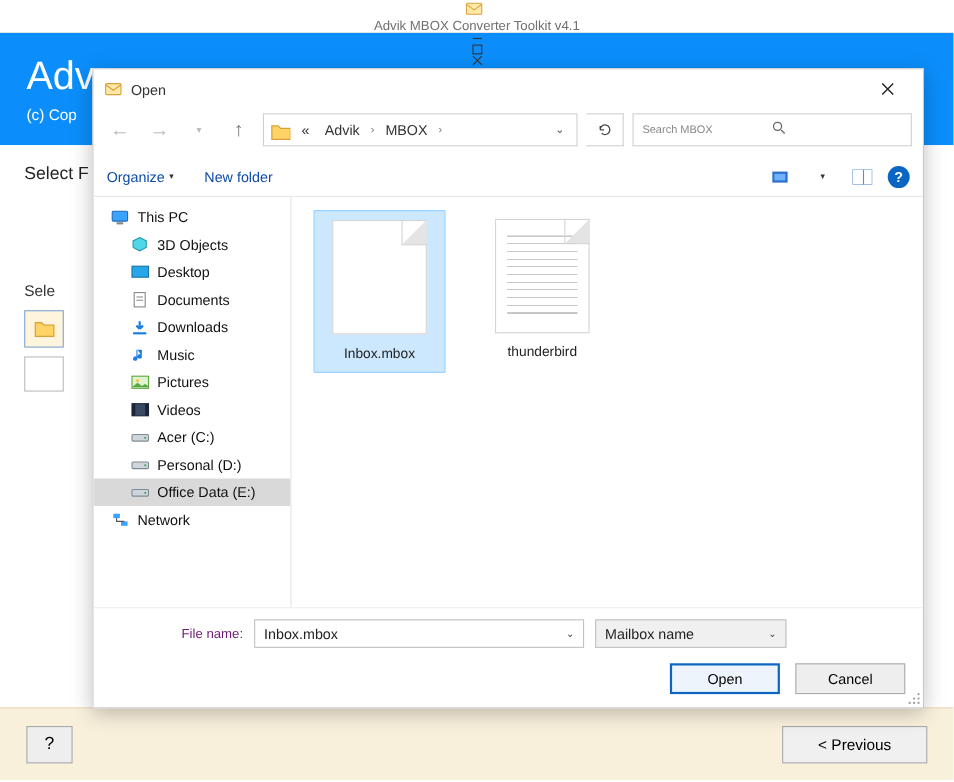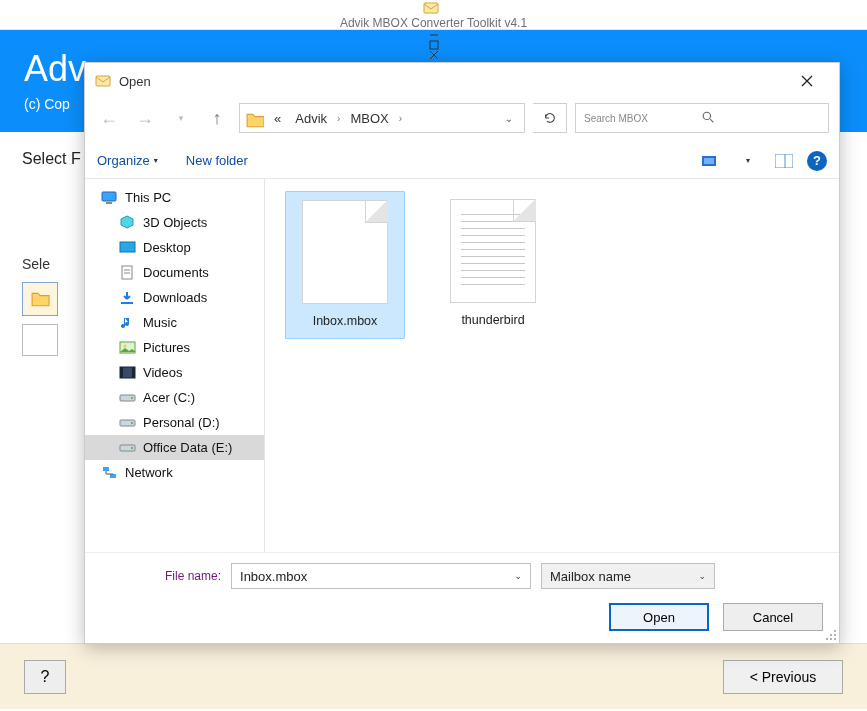--- a/index.html
+++ b/index.html
@@ -23,7 +23,7 @@
 .bottom-bar { position: absolute; left: 0; right: 0; bottom: 0; background: #f9f0dc; height: 66px; display: flex; align-items: center; padding: 0 24px; gap: 12px; border-top: 1px solid #e8ddc2; }
 .btn { height: 34px; padding: 0 20px; border: 1px solid #aaa; background: #eee; font-size: 14px; display: inline-flex; align-items: center; justify-content: center; cursor: pointer; }
 .btn.help { width: 42px; padding: 0; font-size: 16px; border-color: #aaa; }
-.btn.prev { margin-left: auto; width: 120px; background: #f0f0f0; }
+.btn.prev { margin-left: auto; width: 132px; background: #f0f0f0; }
 .btn.next { width: 120px; font-weight: 700; background: #f0f0f0; }
 
 

